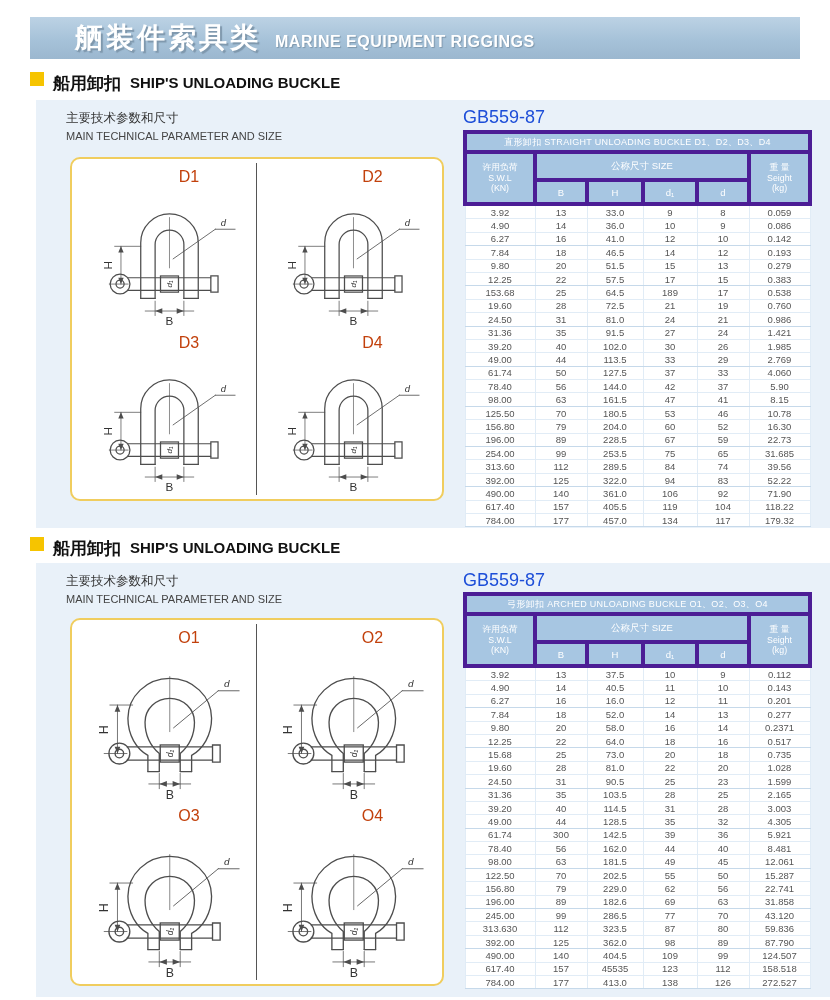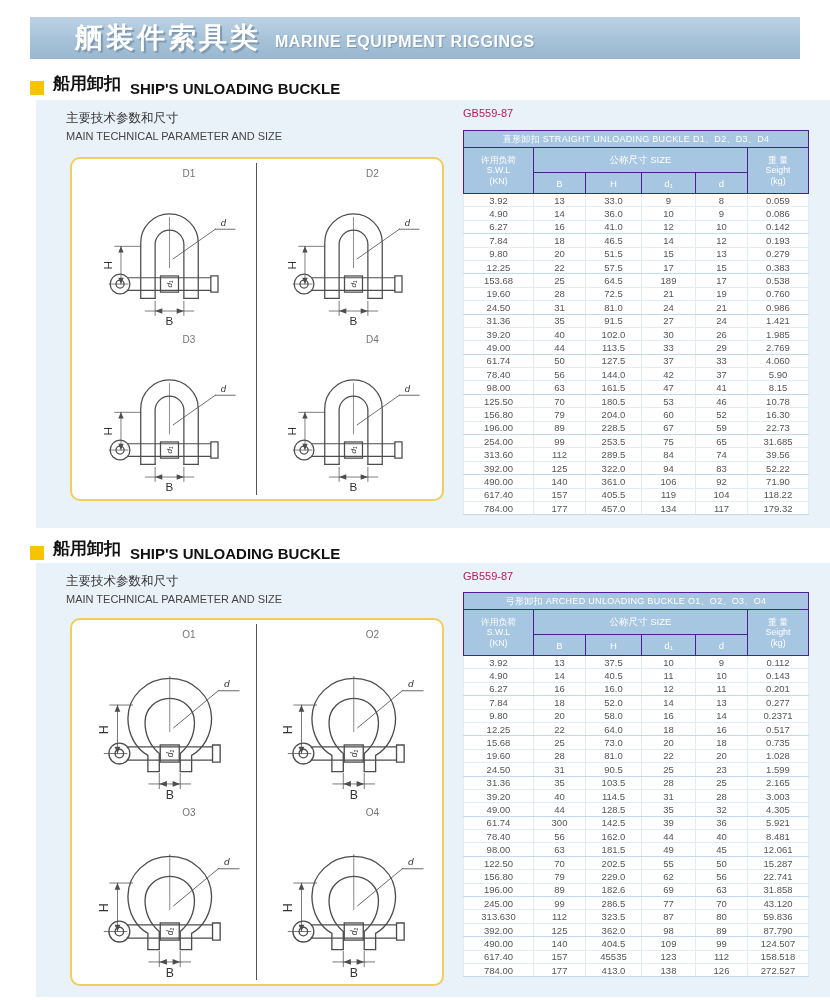--- a/index.html
+++ b/index.html
@@ -16,7 +16,7 @@
              letter-spacing:.5px;text-shadow:1px 1px 1px #7e97ac;}
 
   
-  .sec-head{position:absolute;left:30px;display:flex;align-items:flex-end;gap:9px;}
+  .sec-head{position:absolute;left:30px;display:flex;align-items:flex-start;gap:9px;}
   .bullet{width:14px;height:14px;background:#f6c400;flex:0 0 auto;}
   .sh-zh{font-size:17px;font-weight:bold;color:#111;}
   .sh-en{font-size:15px;font-weight:bold;color:#111;position:relative;top:2px;}

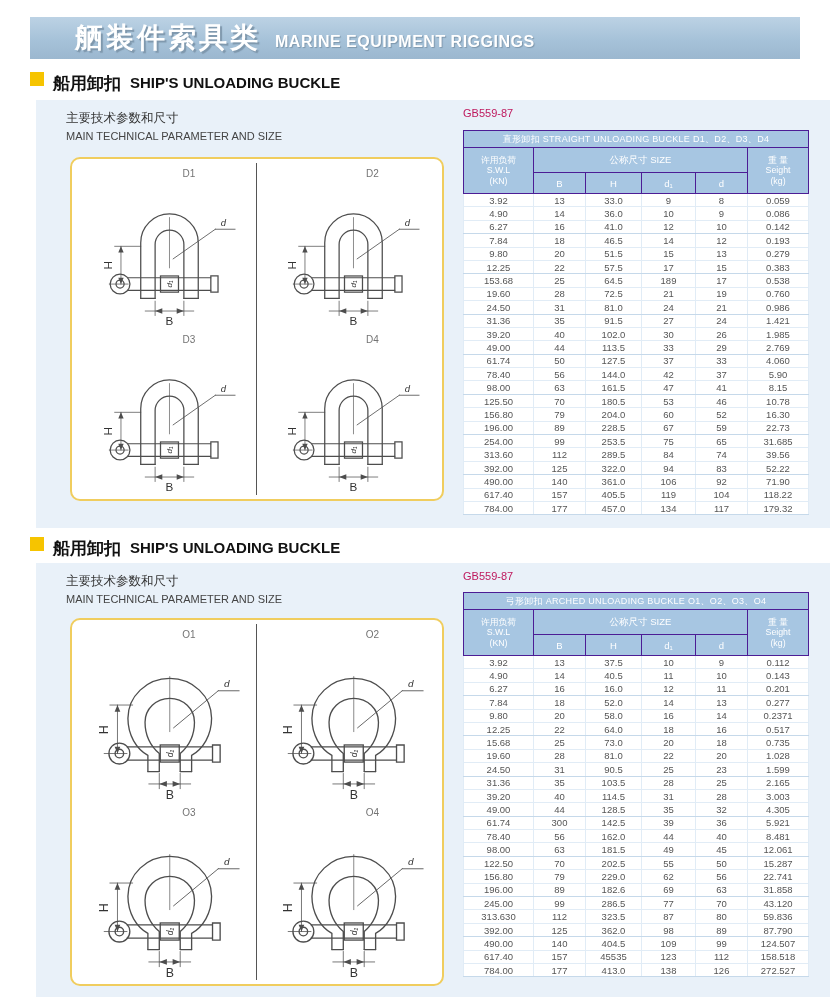--- a/index.html
+++ b/index.html
@@ -28,7 +28,7 @@
   .param{position:absolute;left:30px;top:10px;}
   .param-zh{font-size:12.5px;color:#333;}
   .param-en{font-size:11px;color:#444;margin-top:3px;}
-  .gb{position:absolute;left:427px;top:7px;font-size:11px;color:#be185d;}
+  .gb{position:absolute;left:427px;top:7px;font-size:18px;color:#1d4ed8;}
 
   
   .dbox{position:absolute;left:34px;width:374px;background:#fff;border:2px solid #f0cd5e;

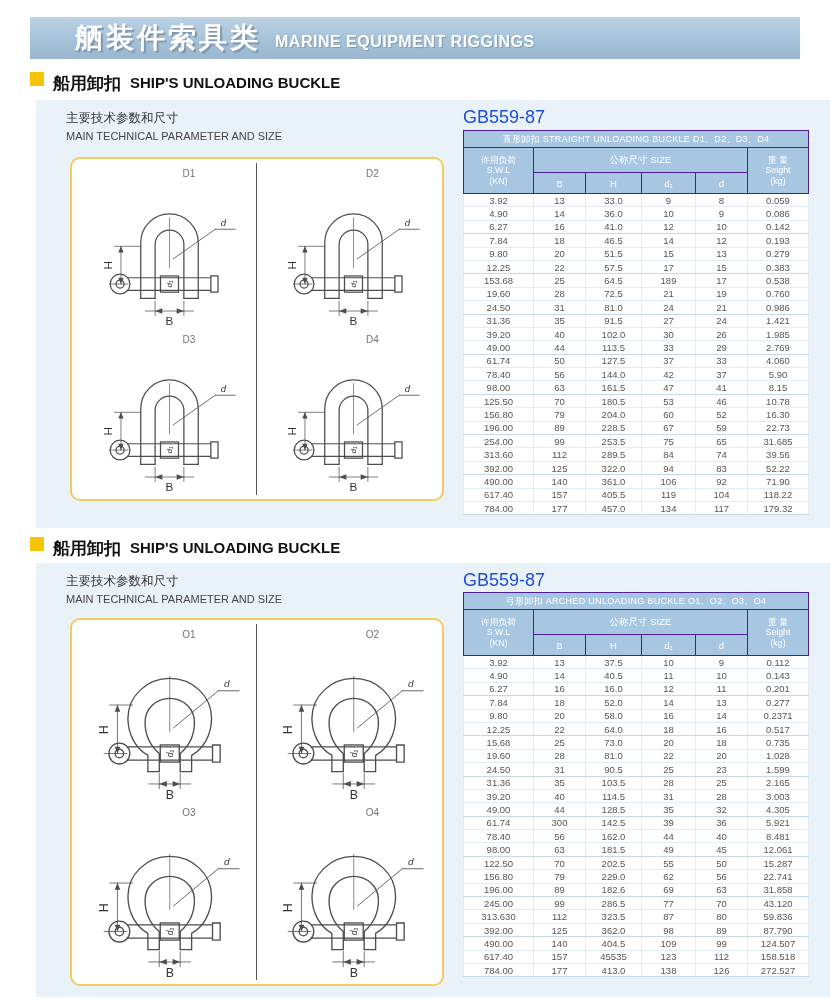--- a/index.html
+++ b/index.html
@@ -44,7 +44,7 @@
   
   .tbl{position:absolute;left:427px;width:345px;border-collapse:collapse;table-layout:fixed;}
   .p1 .tbl{top:30px;} .p2 .tbl{top:29px;}
-  .tbl th{background:#a7c6e2;color:#fff;font-weight:normal;border:1px solid #4c1d95;padding:0;}
+  .tbl th{background:#a7c6e2;color:#fff;font-weight:normal;border:4px solid #4c1d95;padding:0;}
   .banner-th{font-size:9px;height:16px;white-space:nowrap;overflow:hidden;letter-spacing:.3px;}
   .tbl thead tr:nth-child(2) th{height:24px;font-size:9.5px;margin-top:19px;}
   .tbl thead tr:nth-child(3) th{height:20px;font-size:9.5px;}

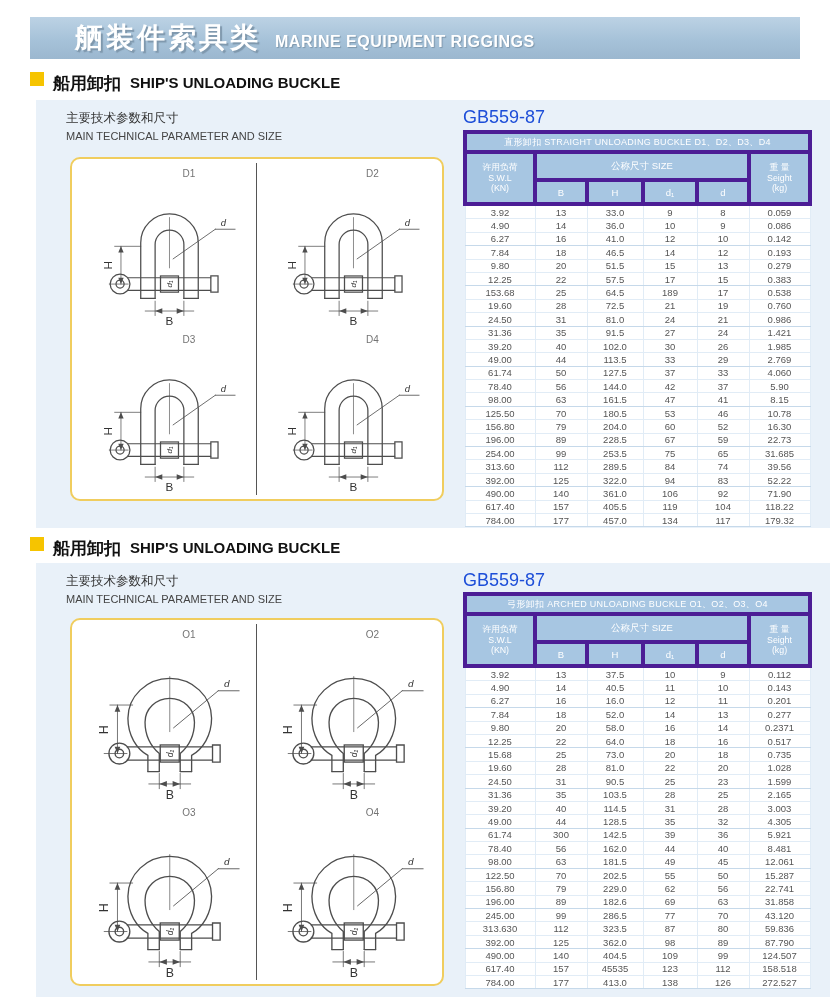--- a/index.html
+++ b/index.html
@@ -38,7 +38,7 @@
   .p2 .dbox{top:55px;height:368px;}
   .dcell{position:relative;display:flex;flex-direction:column;align-items:center;min-height:0;}
   .dcell.cl{border-right:1.5px solid #555;}
-  .dlabel{font-size:10px;color:#737373;margin-top:5px;height:19px;flex:0 0 auto;margin-left:48px;}
+  .dlabel{font-size:16px;color:#c2410c;margin-top:5px;height:19px;flex:0 0 auto;margin-left:48px;}
   .dsvg{width:172px;flex:1 1 auto;min-height:0;}
 
   

